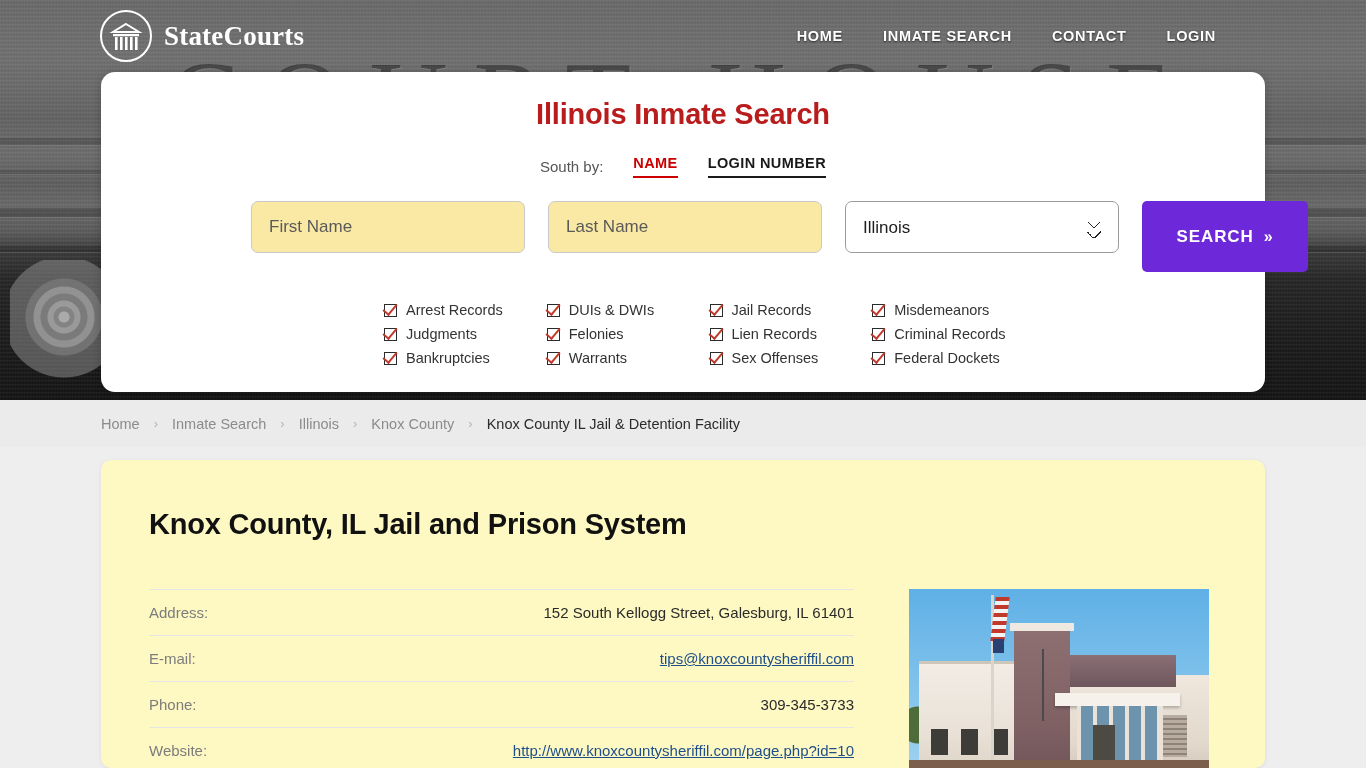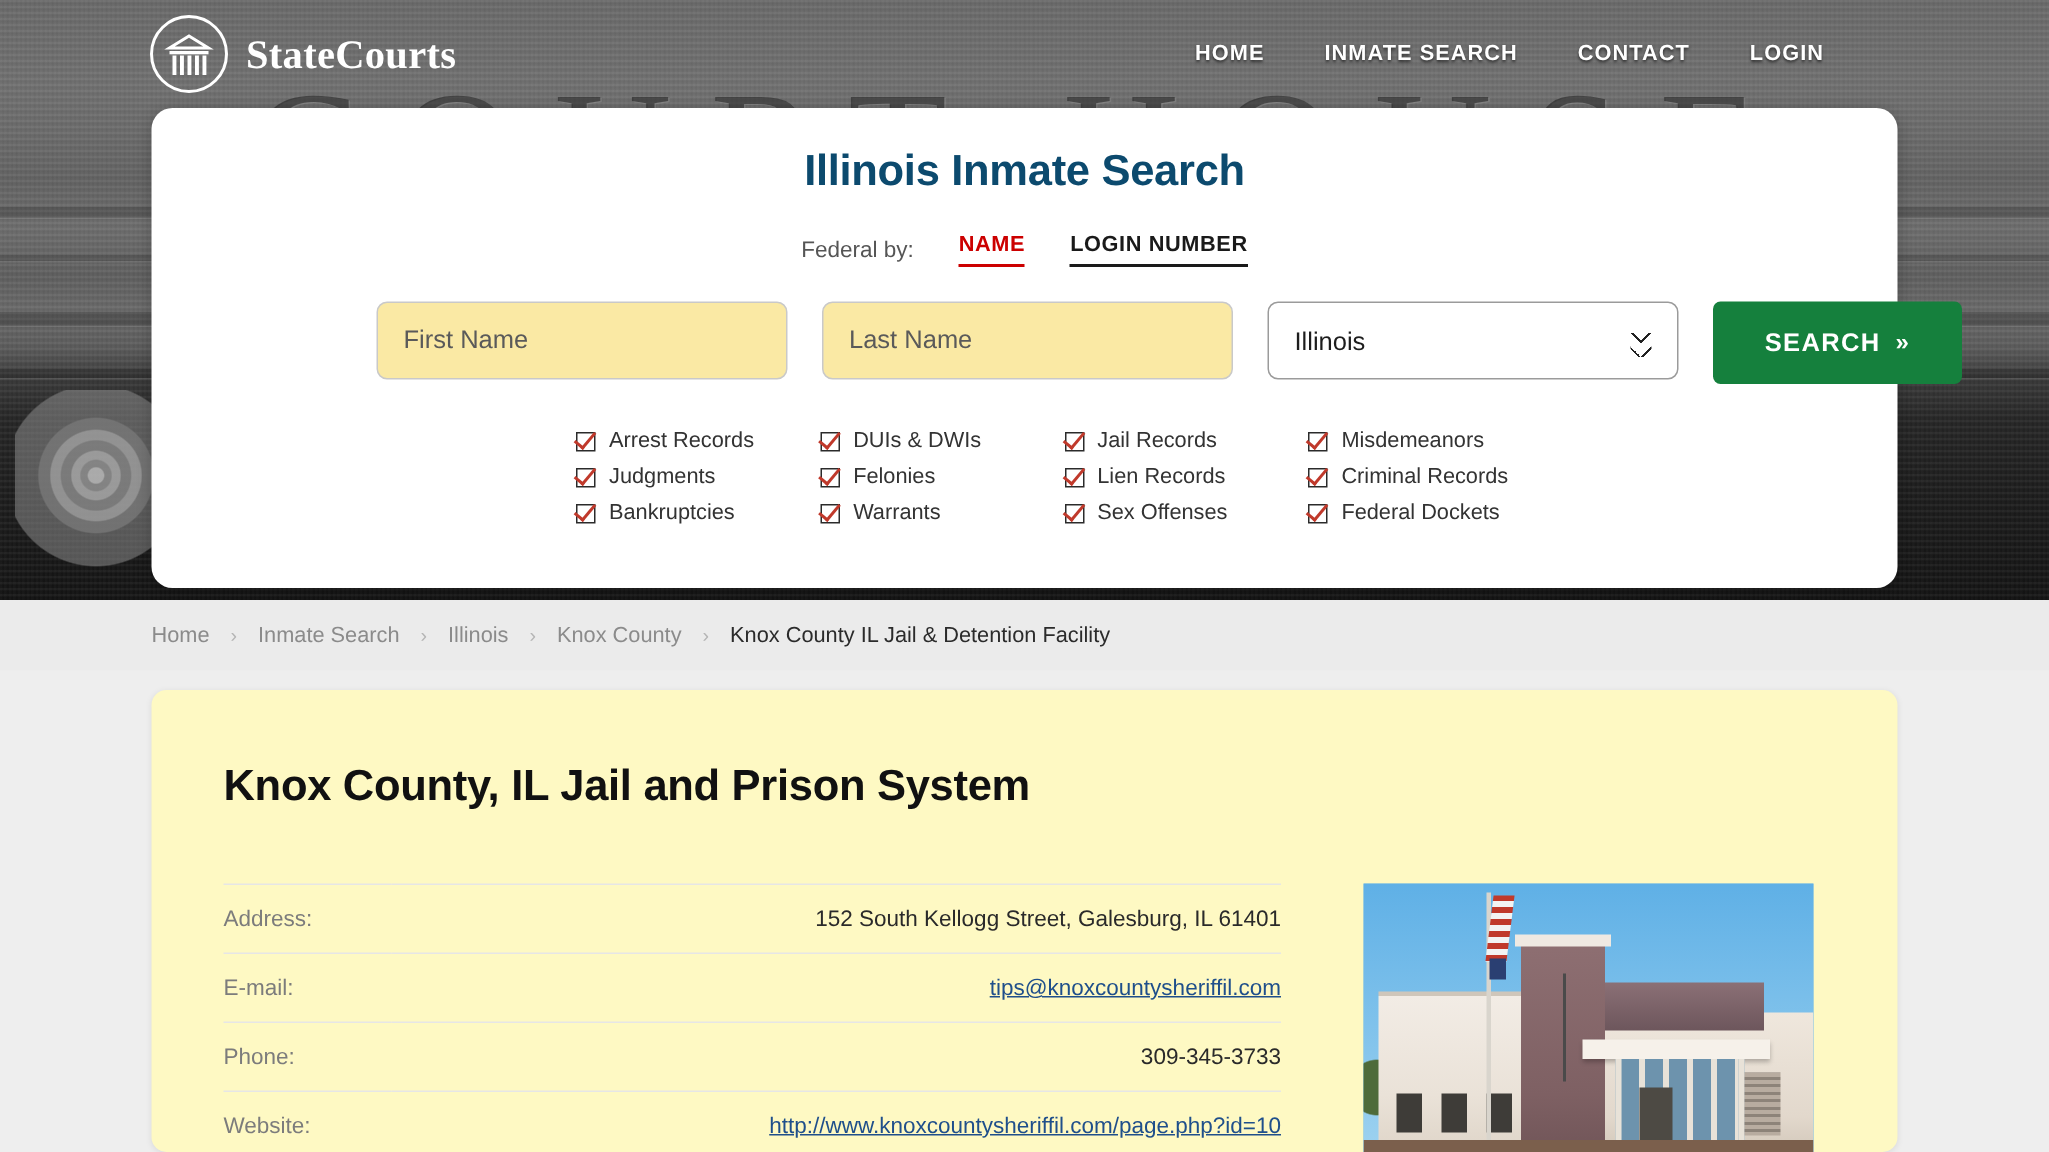--- a/index.html
+++ b/index.html
@@ -130,7 +130,7 @@
     text-align: center;
     font-size: 29px;
     font-weight: bold;
-    color: #0c4a6e;
+    color: #b91c1c;
     margin: 0 0 24px 0;
     letter-spacing: -.2px;
   }

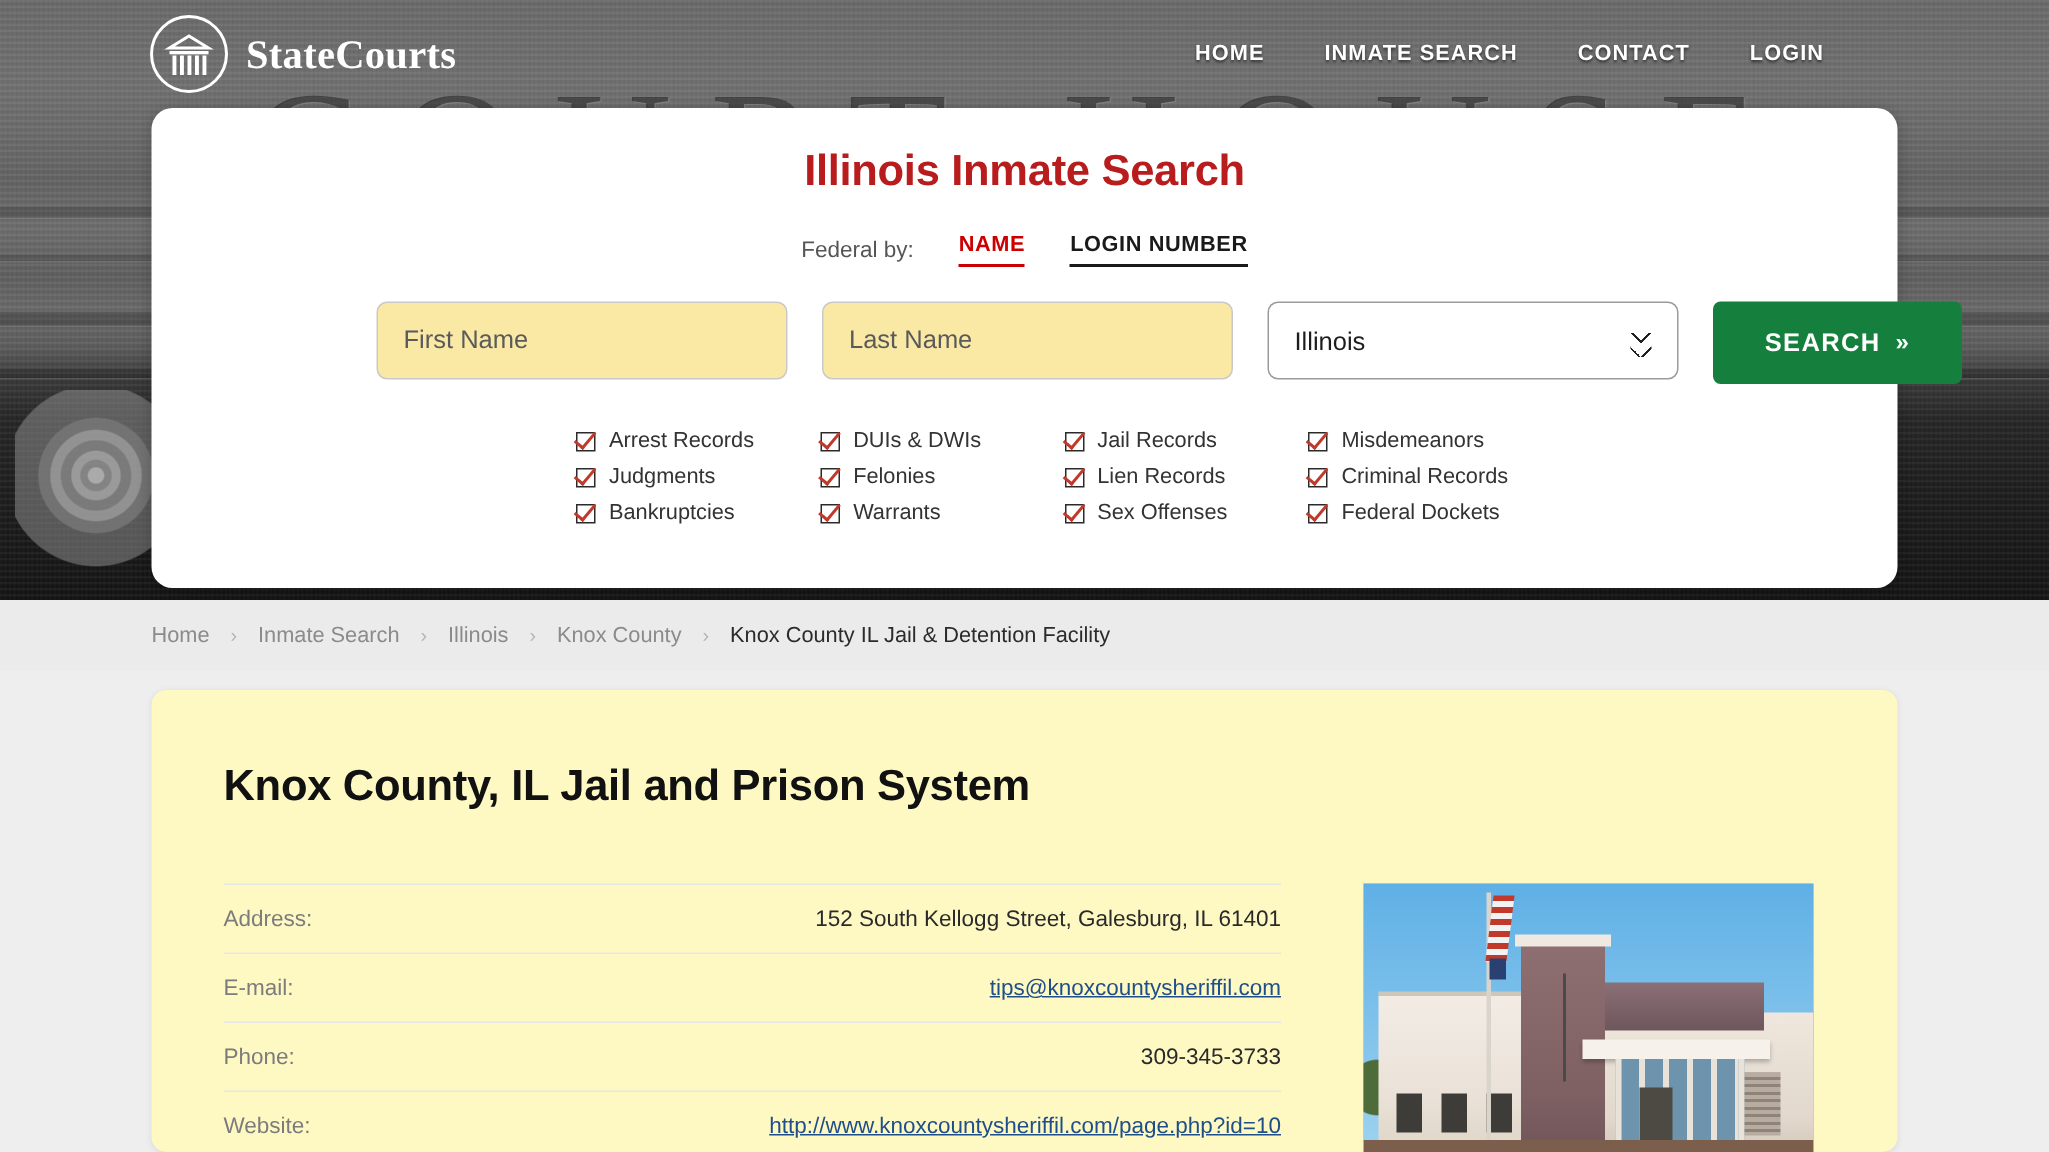--- a/index.html
+++ b/index.html
@@ -403,7 +403,7 @@
     <h1 class="search-title">Illinois Inmate Search</h1>
 
     <div class="searchby-row">
-      <span class="searchby-label">Federal by:</span>
+      <span class="searchby-label">South by:</span>
       <span class="tab active">NAME</span>
       <span class="tab inactive">LOGIN NUMBER</span>
     </div>

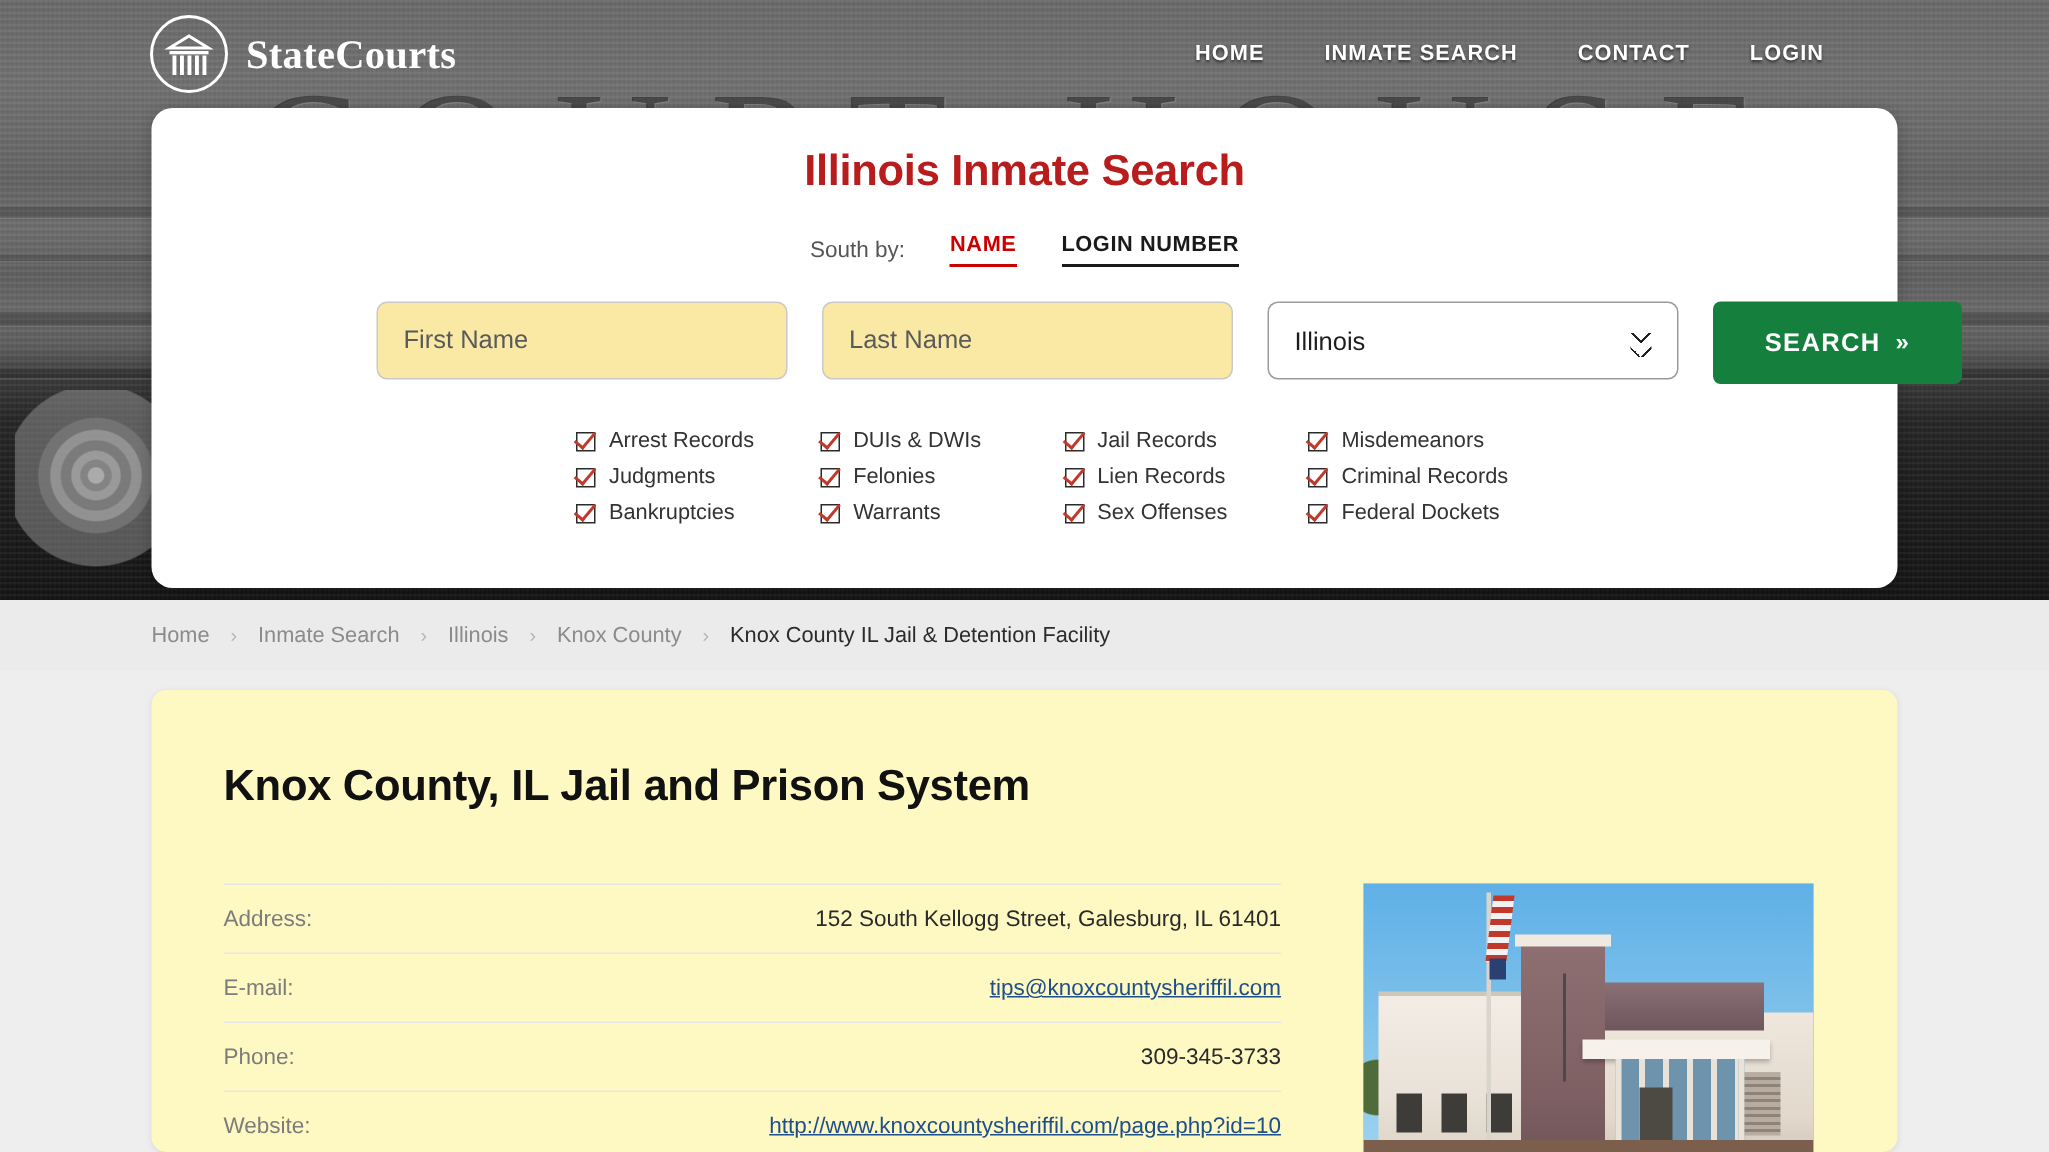--- a/index.html
+++ b/index.html
@@ -191,8 +191,8 @@
   }
   .search-btn {
     flex: 0 0 166px;
-    height: 55px;
-    background: #15803d;
+    height: 71px;
+    background: #6d28d9;
     color: #ffffff;
     border: none;
     border-radius: 5px;

